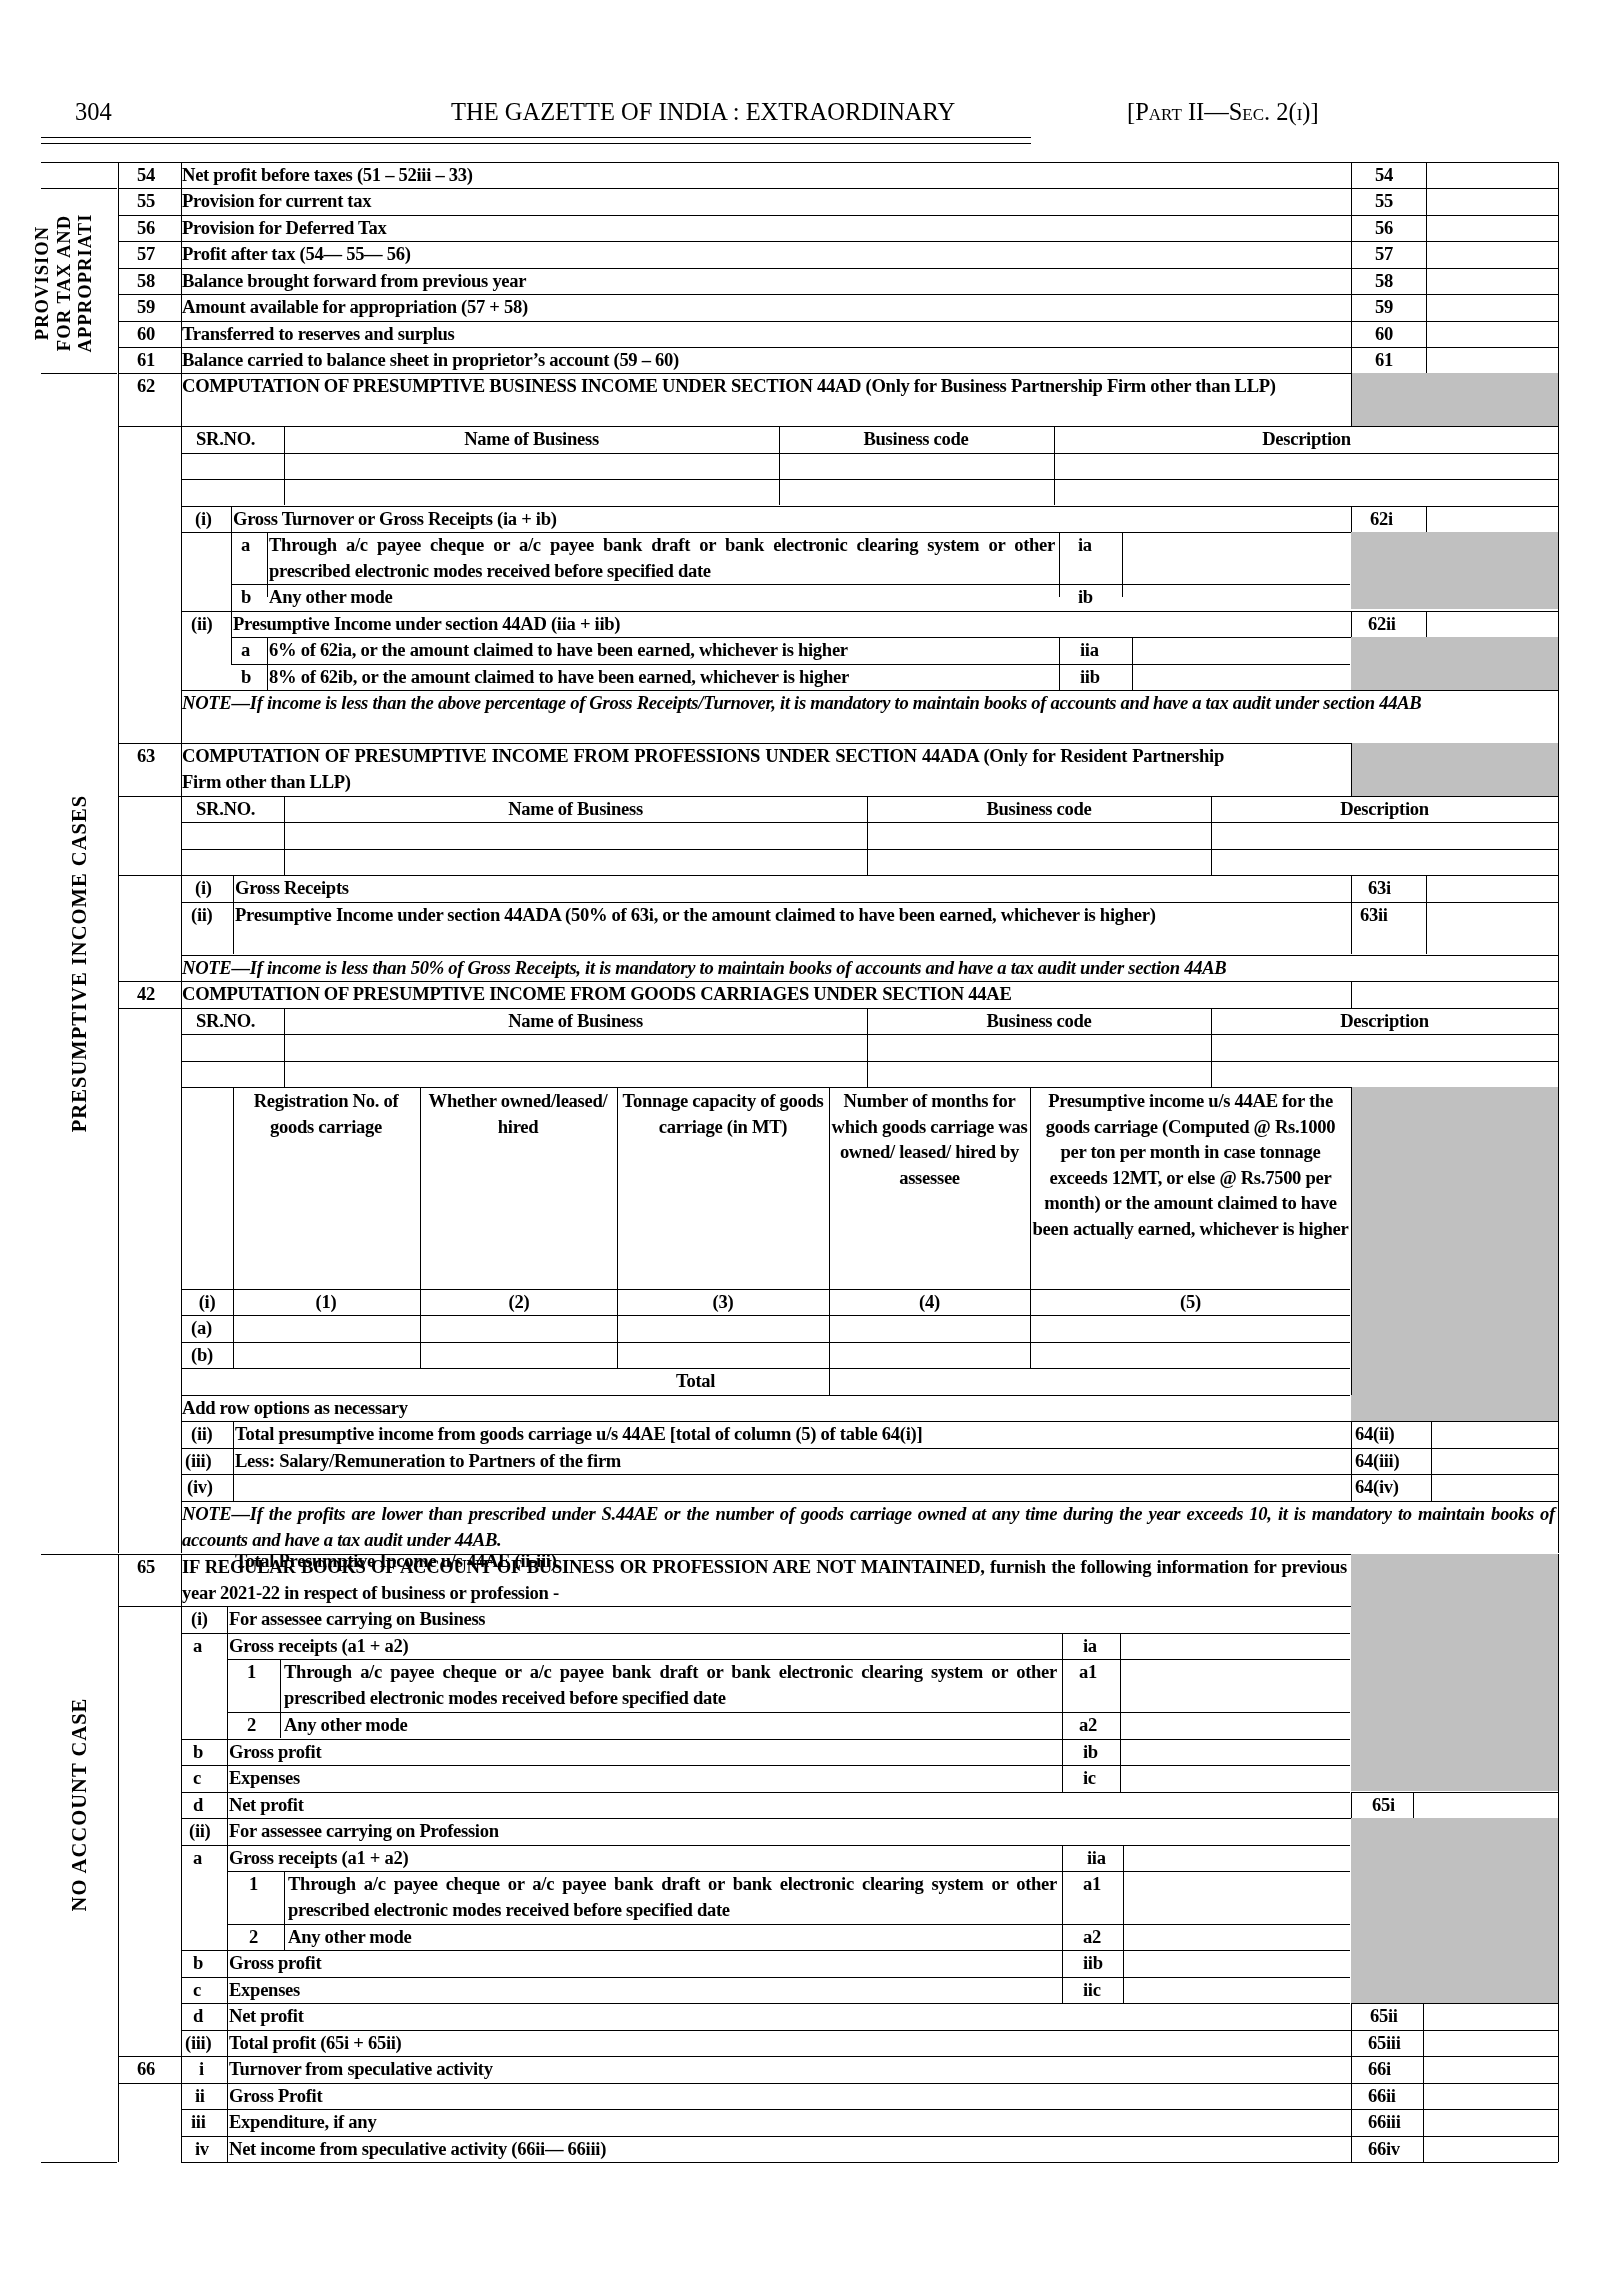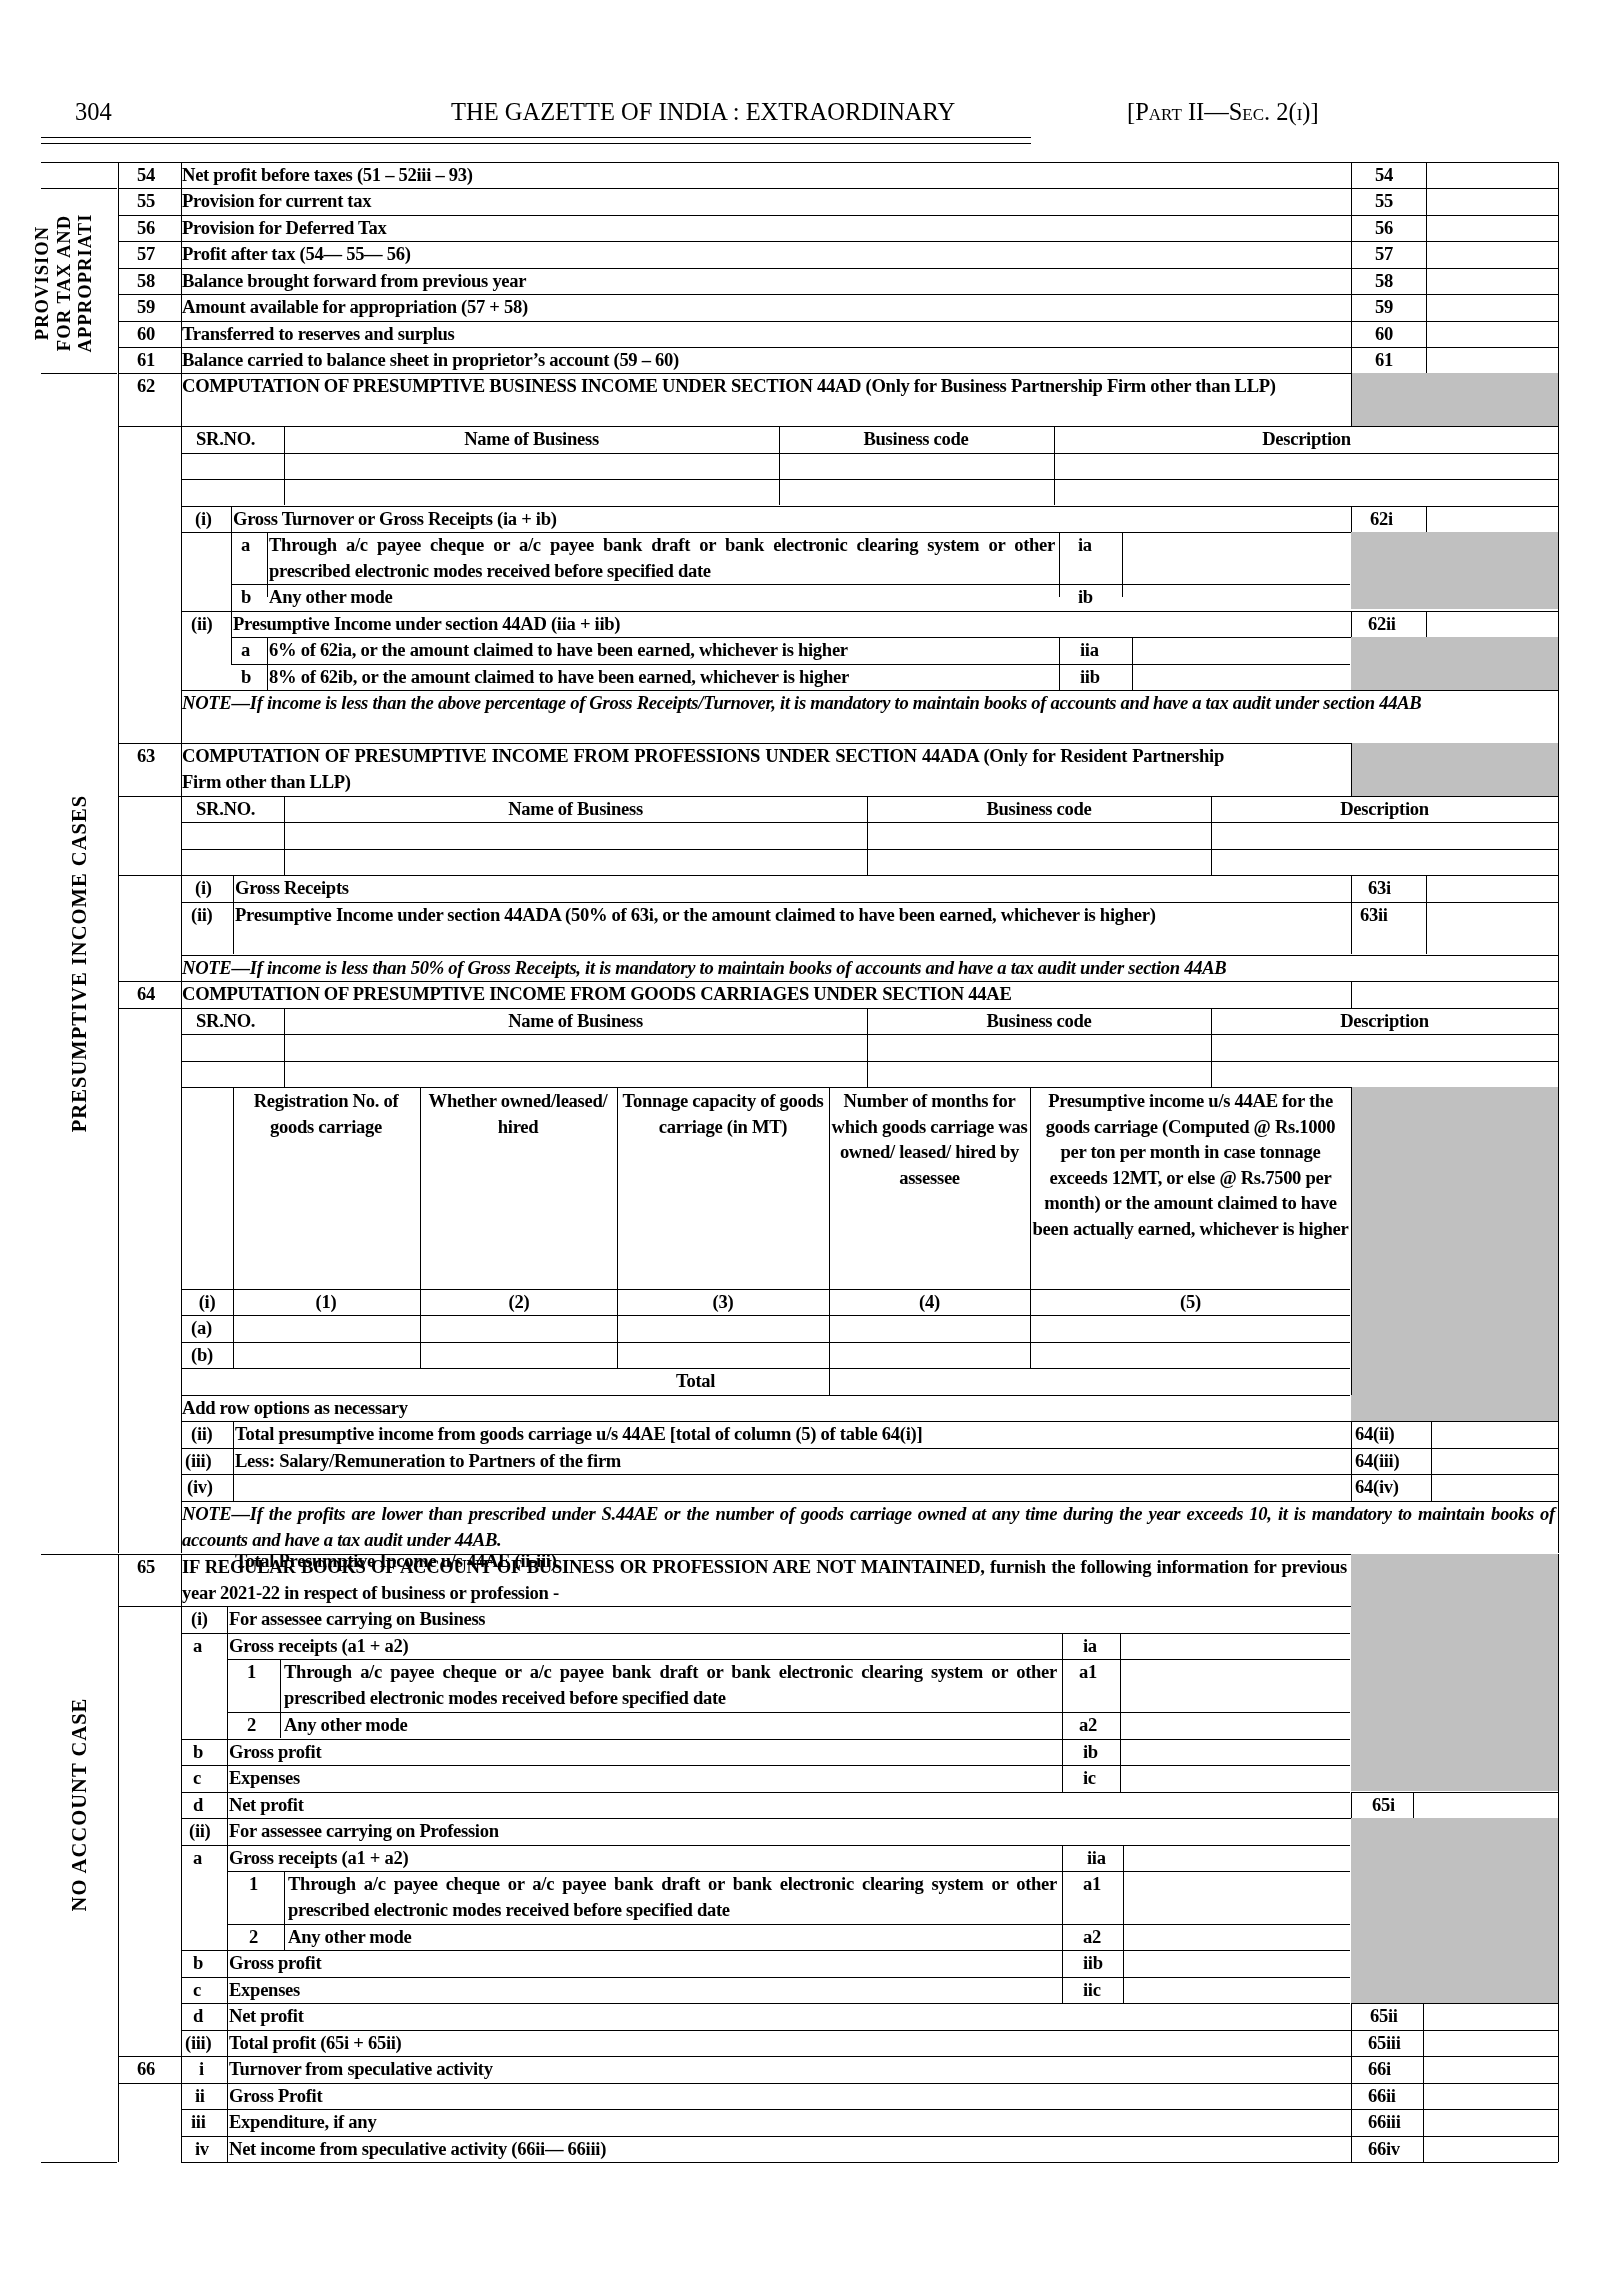--- a/index.html
+++ b/index.html
@@ -29,7 +29,7 @@
 <div id="form">
     <div class="line-h" style="left: 41px; top: 162px; width: 1517px;"></div>
     <div class="t" style="left: 137px; top: 162px;">54</div>
-    <div class="t" style="left: 182px; top: 162px;">Net profit before taxes (51 – 52iii – 93)</div>
+    <div class="t" style="left: 182px; top: 162px;">Net profit before taxes (51 – 52iii – 33)</div>
     <div class="t" style="left: 1375px; top: 162px;">54</div>
     <div class="abs" contenteditable="true" style="left: 1427px; top: 163px; width: 130px; height: 24.5px;"></div>
     <div class="line-h" style="left: 118px; top: 188px; width: 1441px;"></div>

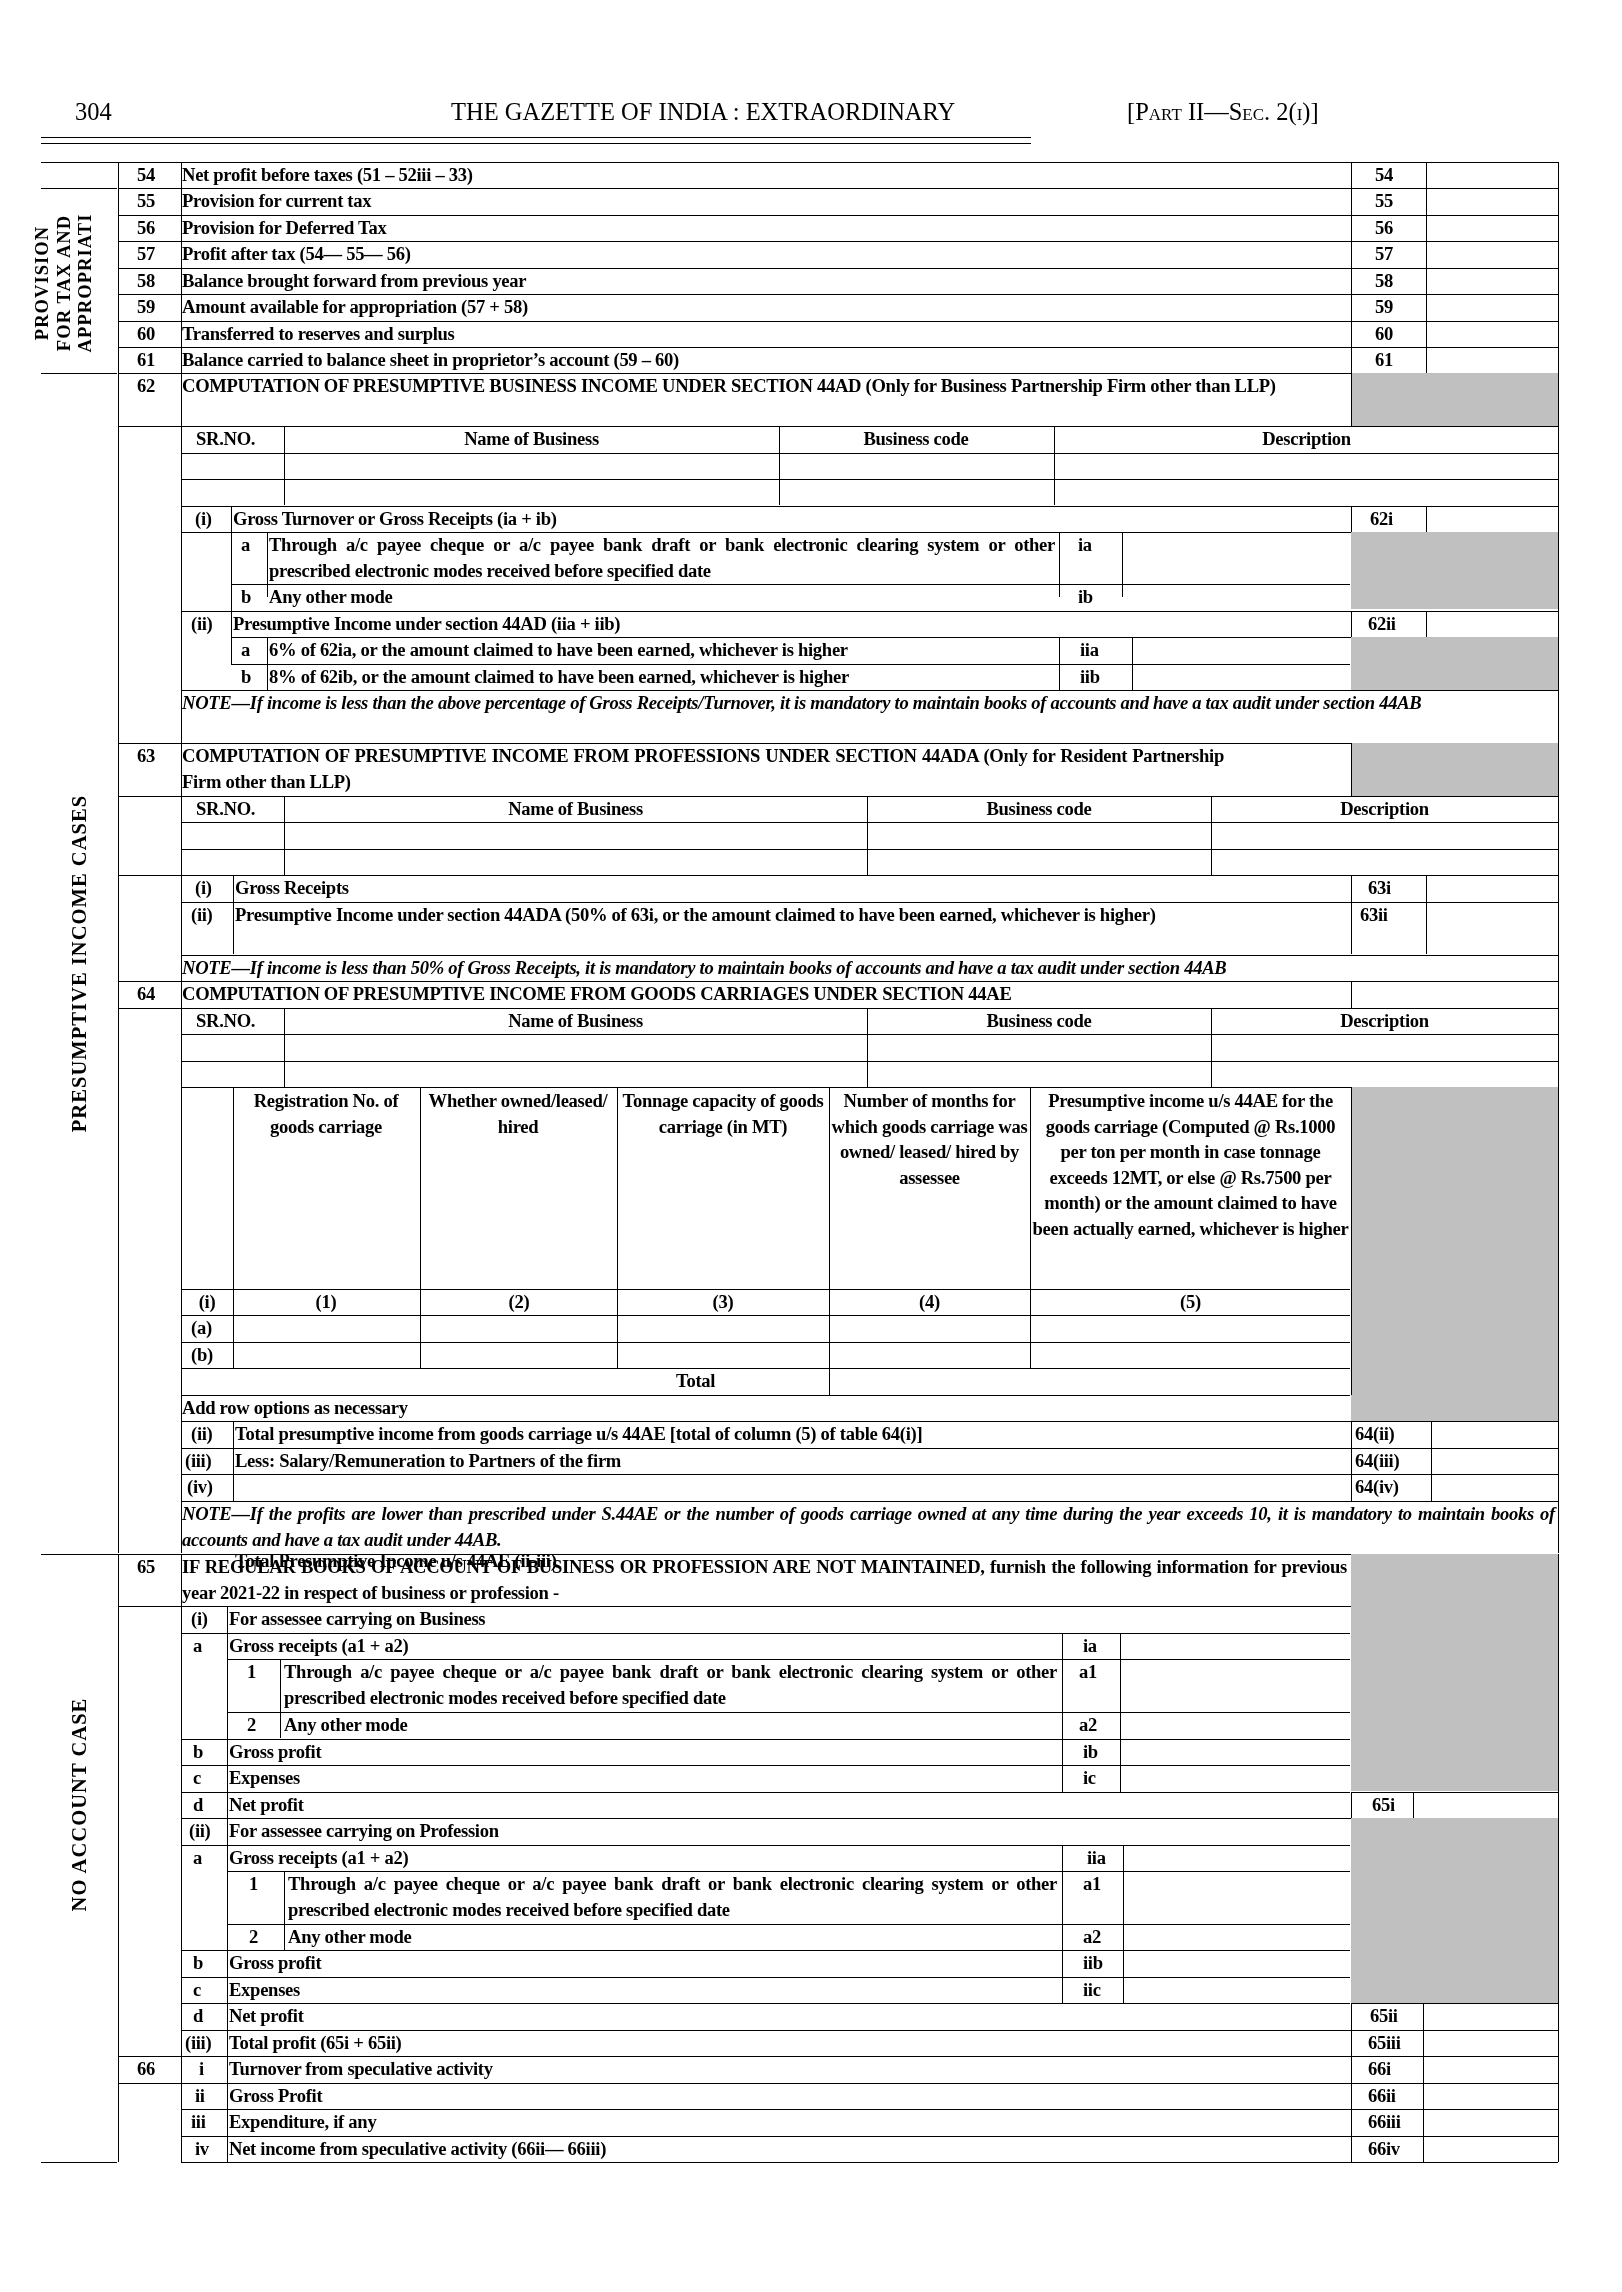--- a/index.html
+++ b/index.html
@@ -191,7 +191,7 @@
     <div class="line-v" style="left: 181px; top: 743px; height: 238px;"></div>
     <div class="line-v" style="left: 1558px; top: 743px; height: 238px;"></div>
     <div class="line-h" style="left: 118px; top: 981px; width: 1441px;"></div>
-    <div class="t" style="left: 137px; top: 981px;">64</div>
+    <div class="t" style="left: 137px; top: 981px;">42</div>
     <div class="t" style="left: 182px; top: 981px;">COMPUTATION OF PRESUMPTIVE INCOME FROM GOODS CARRIAGES UNDER SECTION 44AE</div>
     <div class="line-v" style="left: 1351px; top: 981px; height: 26.5px;"></div>
     <div class="line-h" style="left: 118px; top: 1008px; width: 1441px;"></div>

